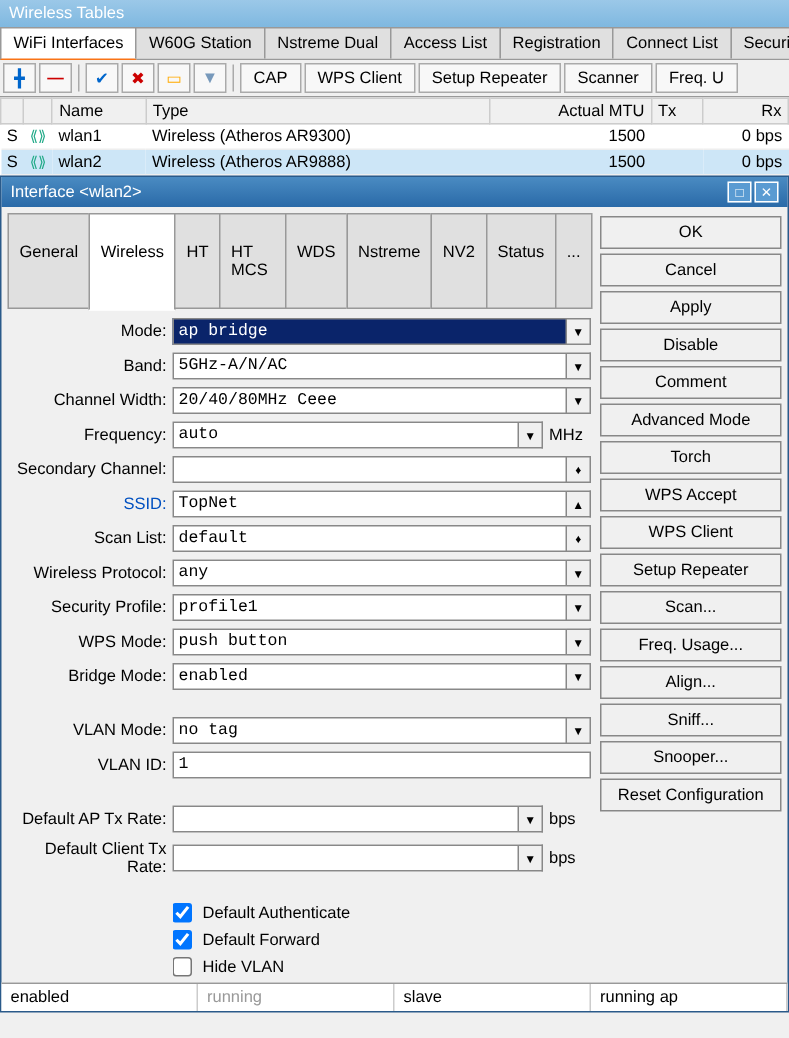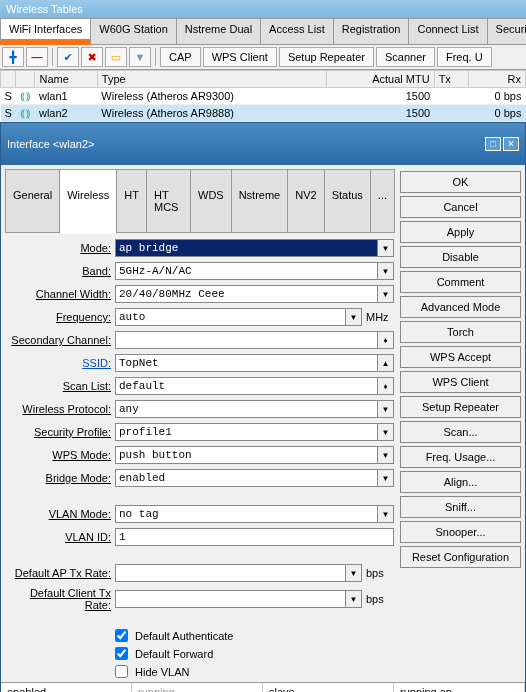--- a/index.html
+++ b/index.html
@@ -10,7 +10,7 @@
 
 .tabstrip { display: flex; border-bottom: 1px solid #999; background: #e8e8e8; }
 .tab { padding: 4px 8px; border: 1px solid #999; border-bottom: none; background: #e0e0e0; cursor: pointer; margin-right: -1px; white-space: nowrap; }
-.tab.active { background: #fff; font-weight: normal; border-bottom: 6px solid #f97316; margin-bottom: -1px; }
+.tab.active { background: #fff; font-weight: normal; border-bottom: 1px solid #f97316; margin-bottom: -1px; }
 
 .toolbar { display: flex; align-items: center; padding: 2px; border-bottom: 1px solid #999; gap: 2px; background: #f0f0f0; }
 .tb-btn { width: 22px; height: 20px; border: 1px solid #aaa; background: #f8f8f8; display: flex; align-items: center; justify-content: center; cursor: pointer; }

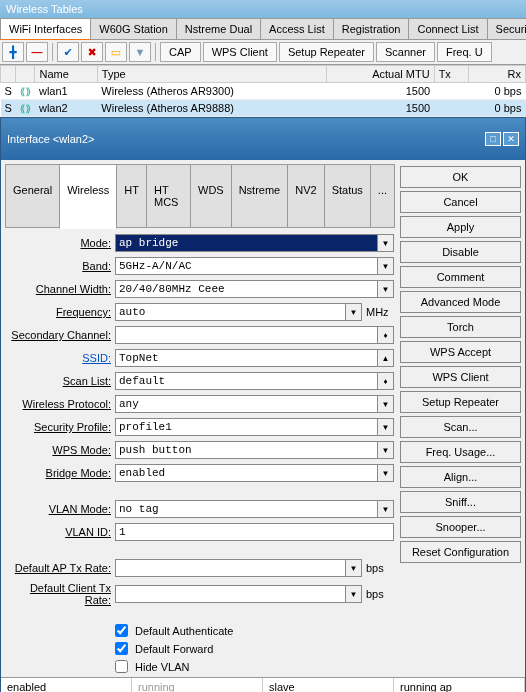--- a/index.html
+++ b/index.html
@@ -24,7 +24,7 @@
 .radio-icon { color: #2a8; font-size: 10px; }
 
 .dialog { border: 1px solid #2a5a8a; background: #f0f0f0; margin: 0; }
-.dialog-title { background: linear-gradient(#4a8bc2,#2a6aa8); color: #fff; padding: 14px 6px; display: flex; justify-content: space-between; align-items: center; }
+.dialog-title { background: linear-gradient(#4a8bc2,#2a6aa8); color: #fff; padding: 3px 6px; display: flex; justify-content: space-between; align-items: center; }
 .dialog-title-btns { display: flex; gap: 2px; }
 .dialog-title-btn { width: 16px; height: 14px; border: 1px solid #fff; background: #5a9bd2; color: #fff; font-size: 9px; display:flex;align-items:center;justify-content:center; cursor:pointer; }
 

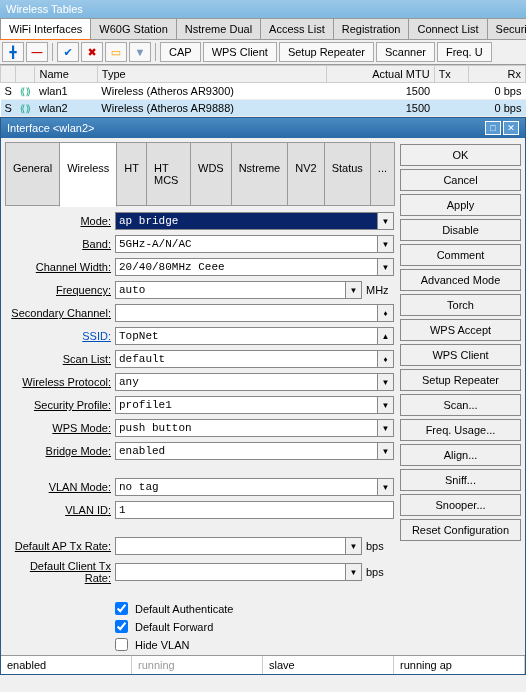--- a/index.html
+++ b/index.html
@@ -39,7 +39,7 @@
 
 .form { display: flex; flex-direction: column; gap: 5px; }
 .form-row { display: flex; align-items: center; gap: 4px; }
-.form-row label { width: 106px; text-align: right; text-decoration: underline; }
+.form-row label { width: 106px; text-align: right; }
 .form-row label.link { color: #0050c0; }
 .combo { flex: 1; display: flex; }
 .combo input { flex: 1; border: 1px solid #888; padding: 2px 3px; background: #fff; font-family: Liberation Mono, monospace; }

